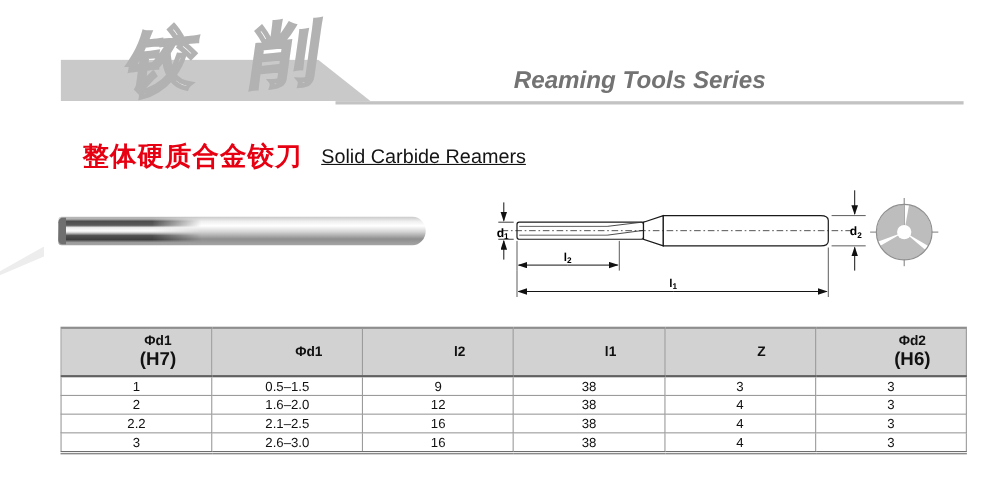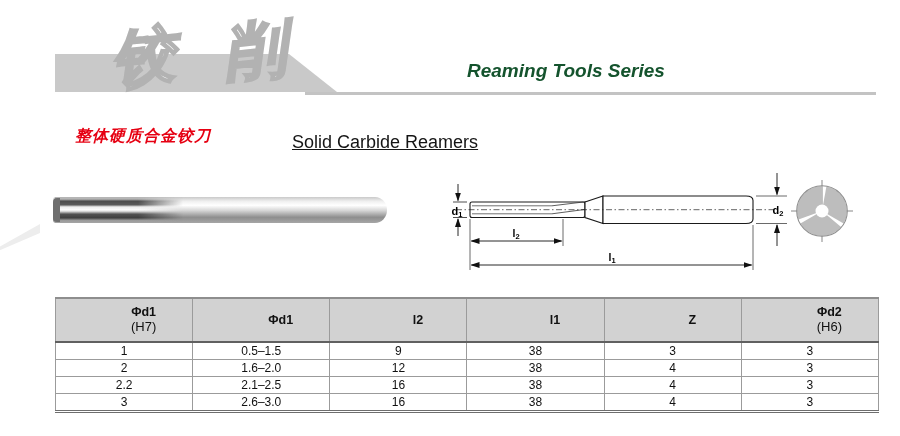--- a/index.html
+++ b/index.html
@@ -18,8 +18,8 @@
   .callig.c2{left:224px;top:20px;}
   .series-zh{position:absolute;left:308px;top:52px;font-size:32px;font-weight:bold;
     letter-spacing:3px;color:#0a0a0a;}
-  .series-en{position:absolute;left:467px;top:60px;font-size:19px;font-style:italic;
-    font-weight:bold;color:#14532d;}
+  .series-en{position:absolute;left:467px;top:60px;font-size:22px;font-style:italic;
+    font-weight:bold;color:#737373;}
 
   
   .sec-zh{position:absolute;left:75px;top:126px;font-size:16px;font-weight:bold;

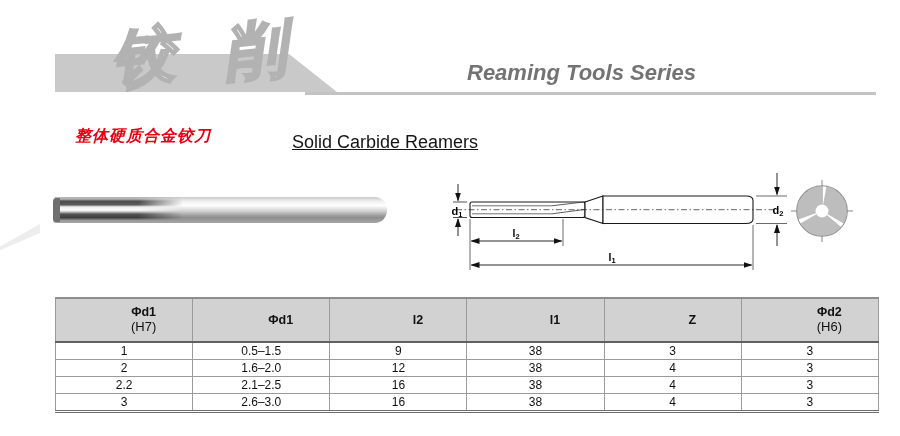--- a/index.html
+++ b/index.html
@@ -22,8 +22,8 @@
     font-weight:bold;color:#737373;}
 
   
-  .sec-zh{position:absolute;left:75px;top:126px;font-size:16px;font-weight:bold;
-    color:#e60012;letter-spacing:1px;font-style:italic;}
+  .sec-zh{position:absolute;left:75px;top:126px;font-size:24px;font-weight:bold;
+    color:#e60012;letter-spacing:1px;}
   .sec-en{position:absolute;left:292px;top:132px;font-size:18px;color:#141414;text-decoration:underline;}
 
   

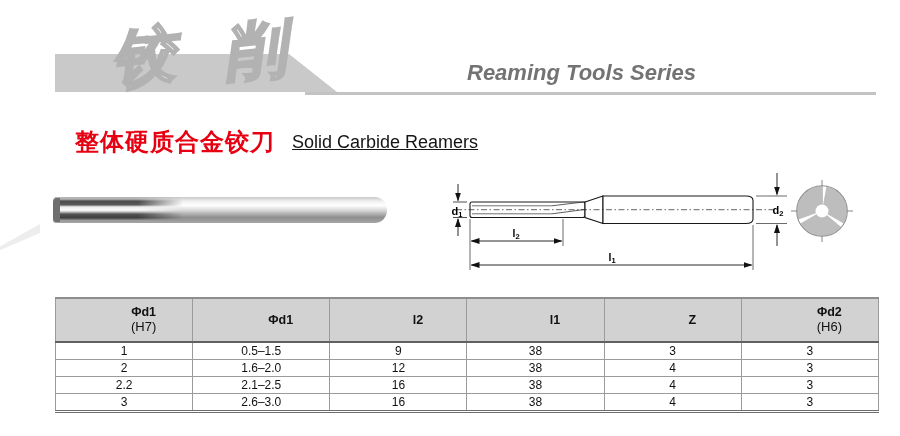--- a/index.html
+++ b/index.html
@@ -54,7 +54,7 @@
   .spec td{font-size:12px;height:16px;text-align:center;vertical-align:middle;
     border:1px solid #9b9b9b;padding:0;}
   .spec tr:last-child td{border-bottom:3px double #6e6e6e;}
-  .spec .hl2{font-weight:normal;font-size:13px;}
+  .spec .hl2{font-weight:bold;font-size:17px;}
 </style>
 </head>
 <body>

